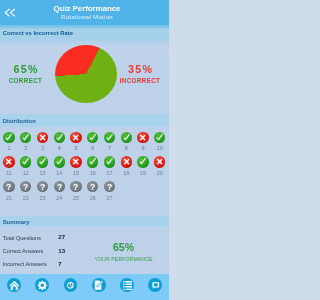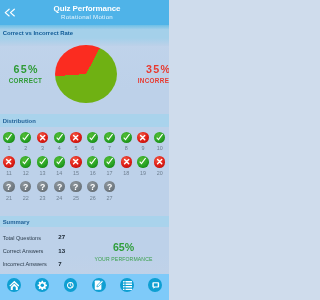--- a/index.html
+++ b/index.html
@@ -67,7 +67,7 @@
     <div class="pct">65%</div>
     <div class="cap">CORRECT</div>
   </div>
-  <div class="lbl" id="lblIncorrect" style="left:134px;top:64.2px;width:48px;color:#e8392f;">
+  <div class="lbl" id="lblIncorrect" style="left:116px;top:64.2px;width:48px;color:#e8392f;">
     <div class="pct">35%</div>
     <div class="cap">INCORRECT</div>
   </div>

